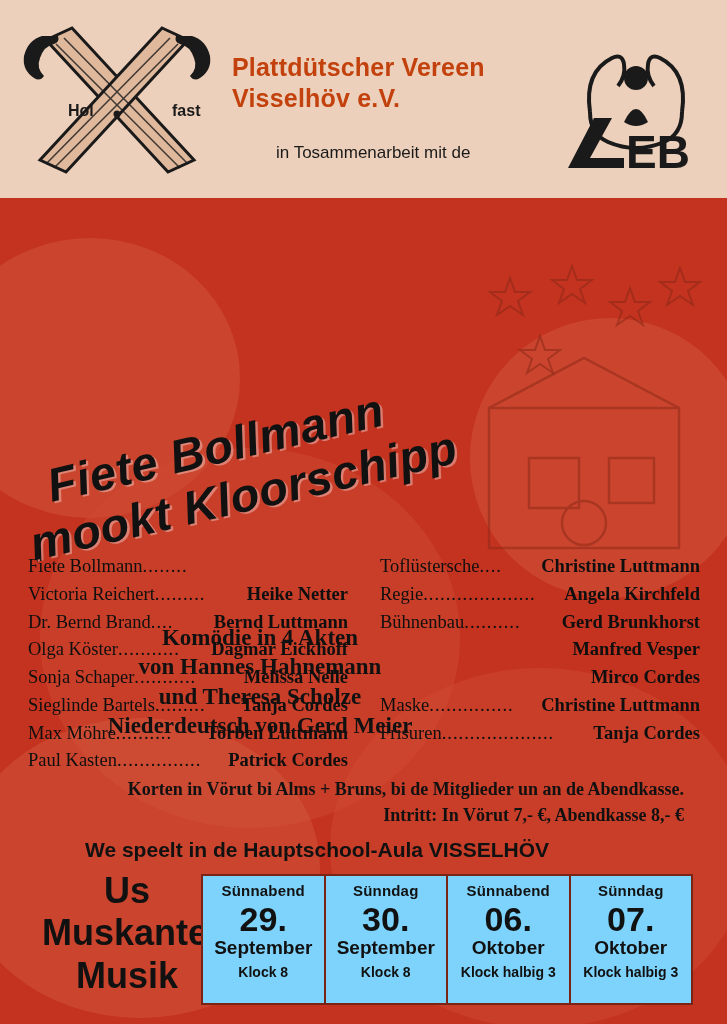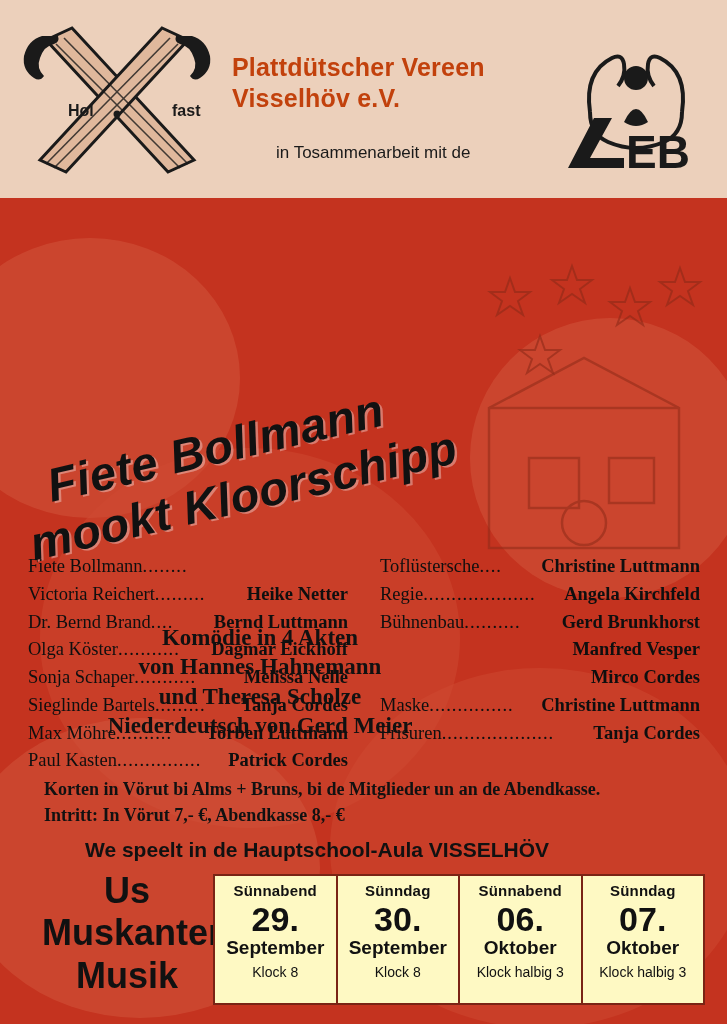--- a/index.html
+++ b/index.html
@@ -153,6 +153,7 @@
     font-weight: bold;
     font-size: 18px;
     line-height: 1.45;
+    text-align: right;
   }
   .venue {
     position: absolute;

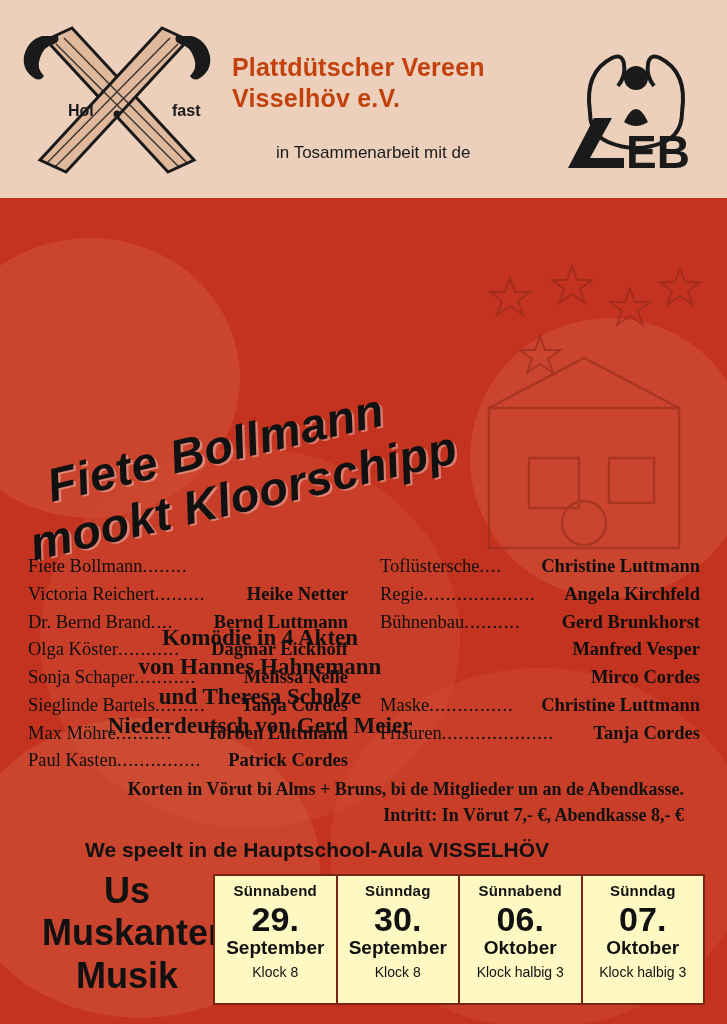--- a/index.html
+++ b/index.html
@@ -185,11 +185,11 @@
   
   .dates {
     position: absolute;
-    left: 213px;
+    left: 201px;
     top: 676px;
     width: 488px;
     height: 127px;
-    background: #fef9c3;
+    background: #7dd3fc;
     border: 2px solid #7a2415;
     display: flex;
   }

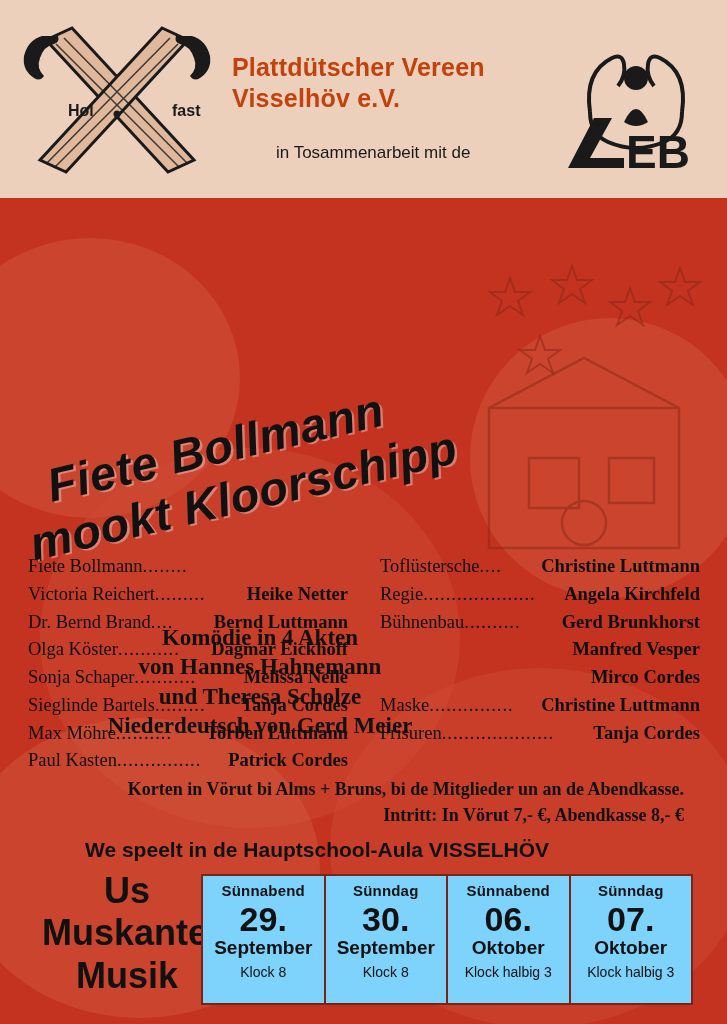--- a/index.html
+++ b/index.html
@@ -220,7 +220,7 @@
   }
   .date-cell .time {
     font-size: 14px;
-    font-weight: normal;
+    font-weight: bold;
     margin-top: 5px;
   }
 

